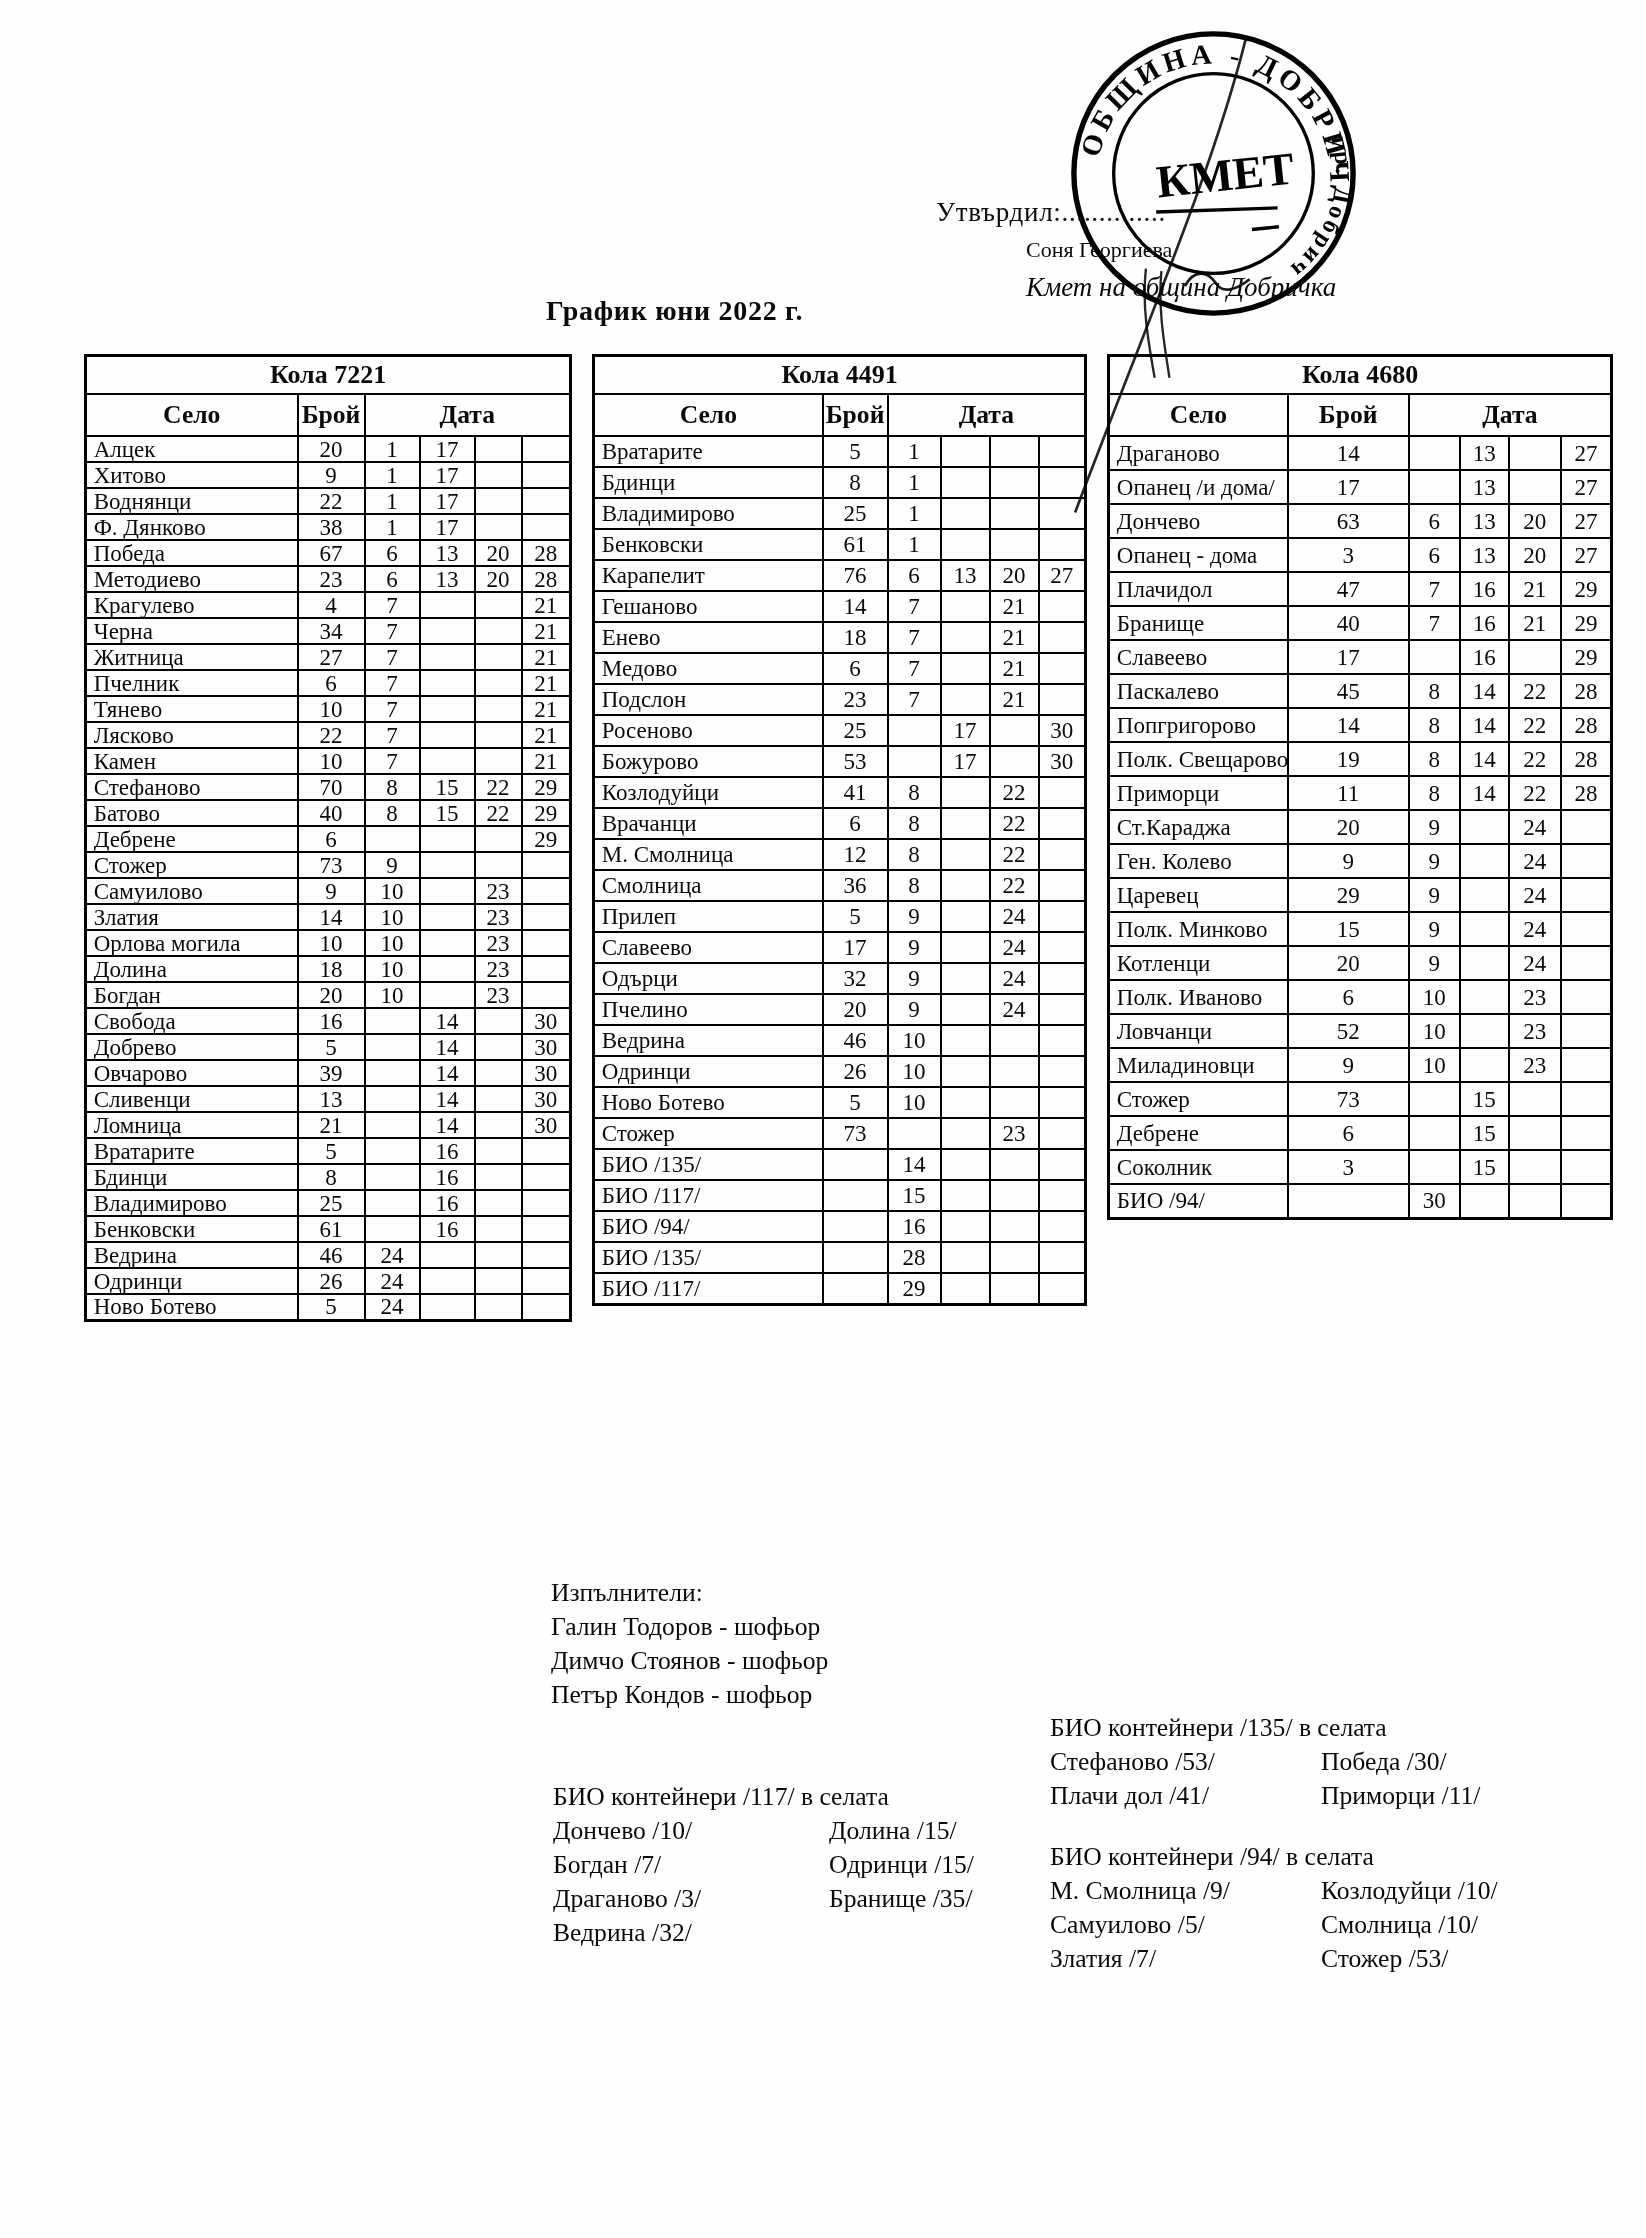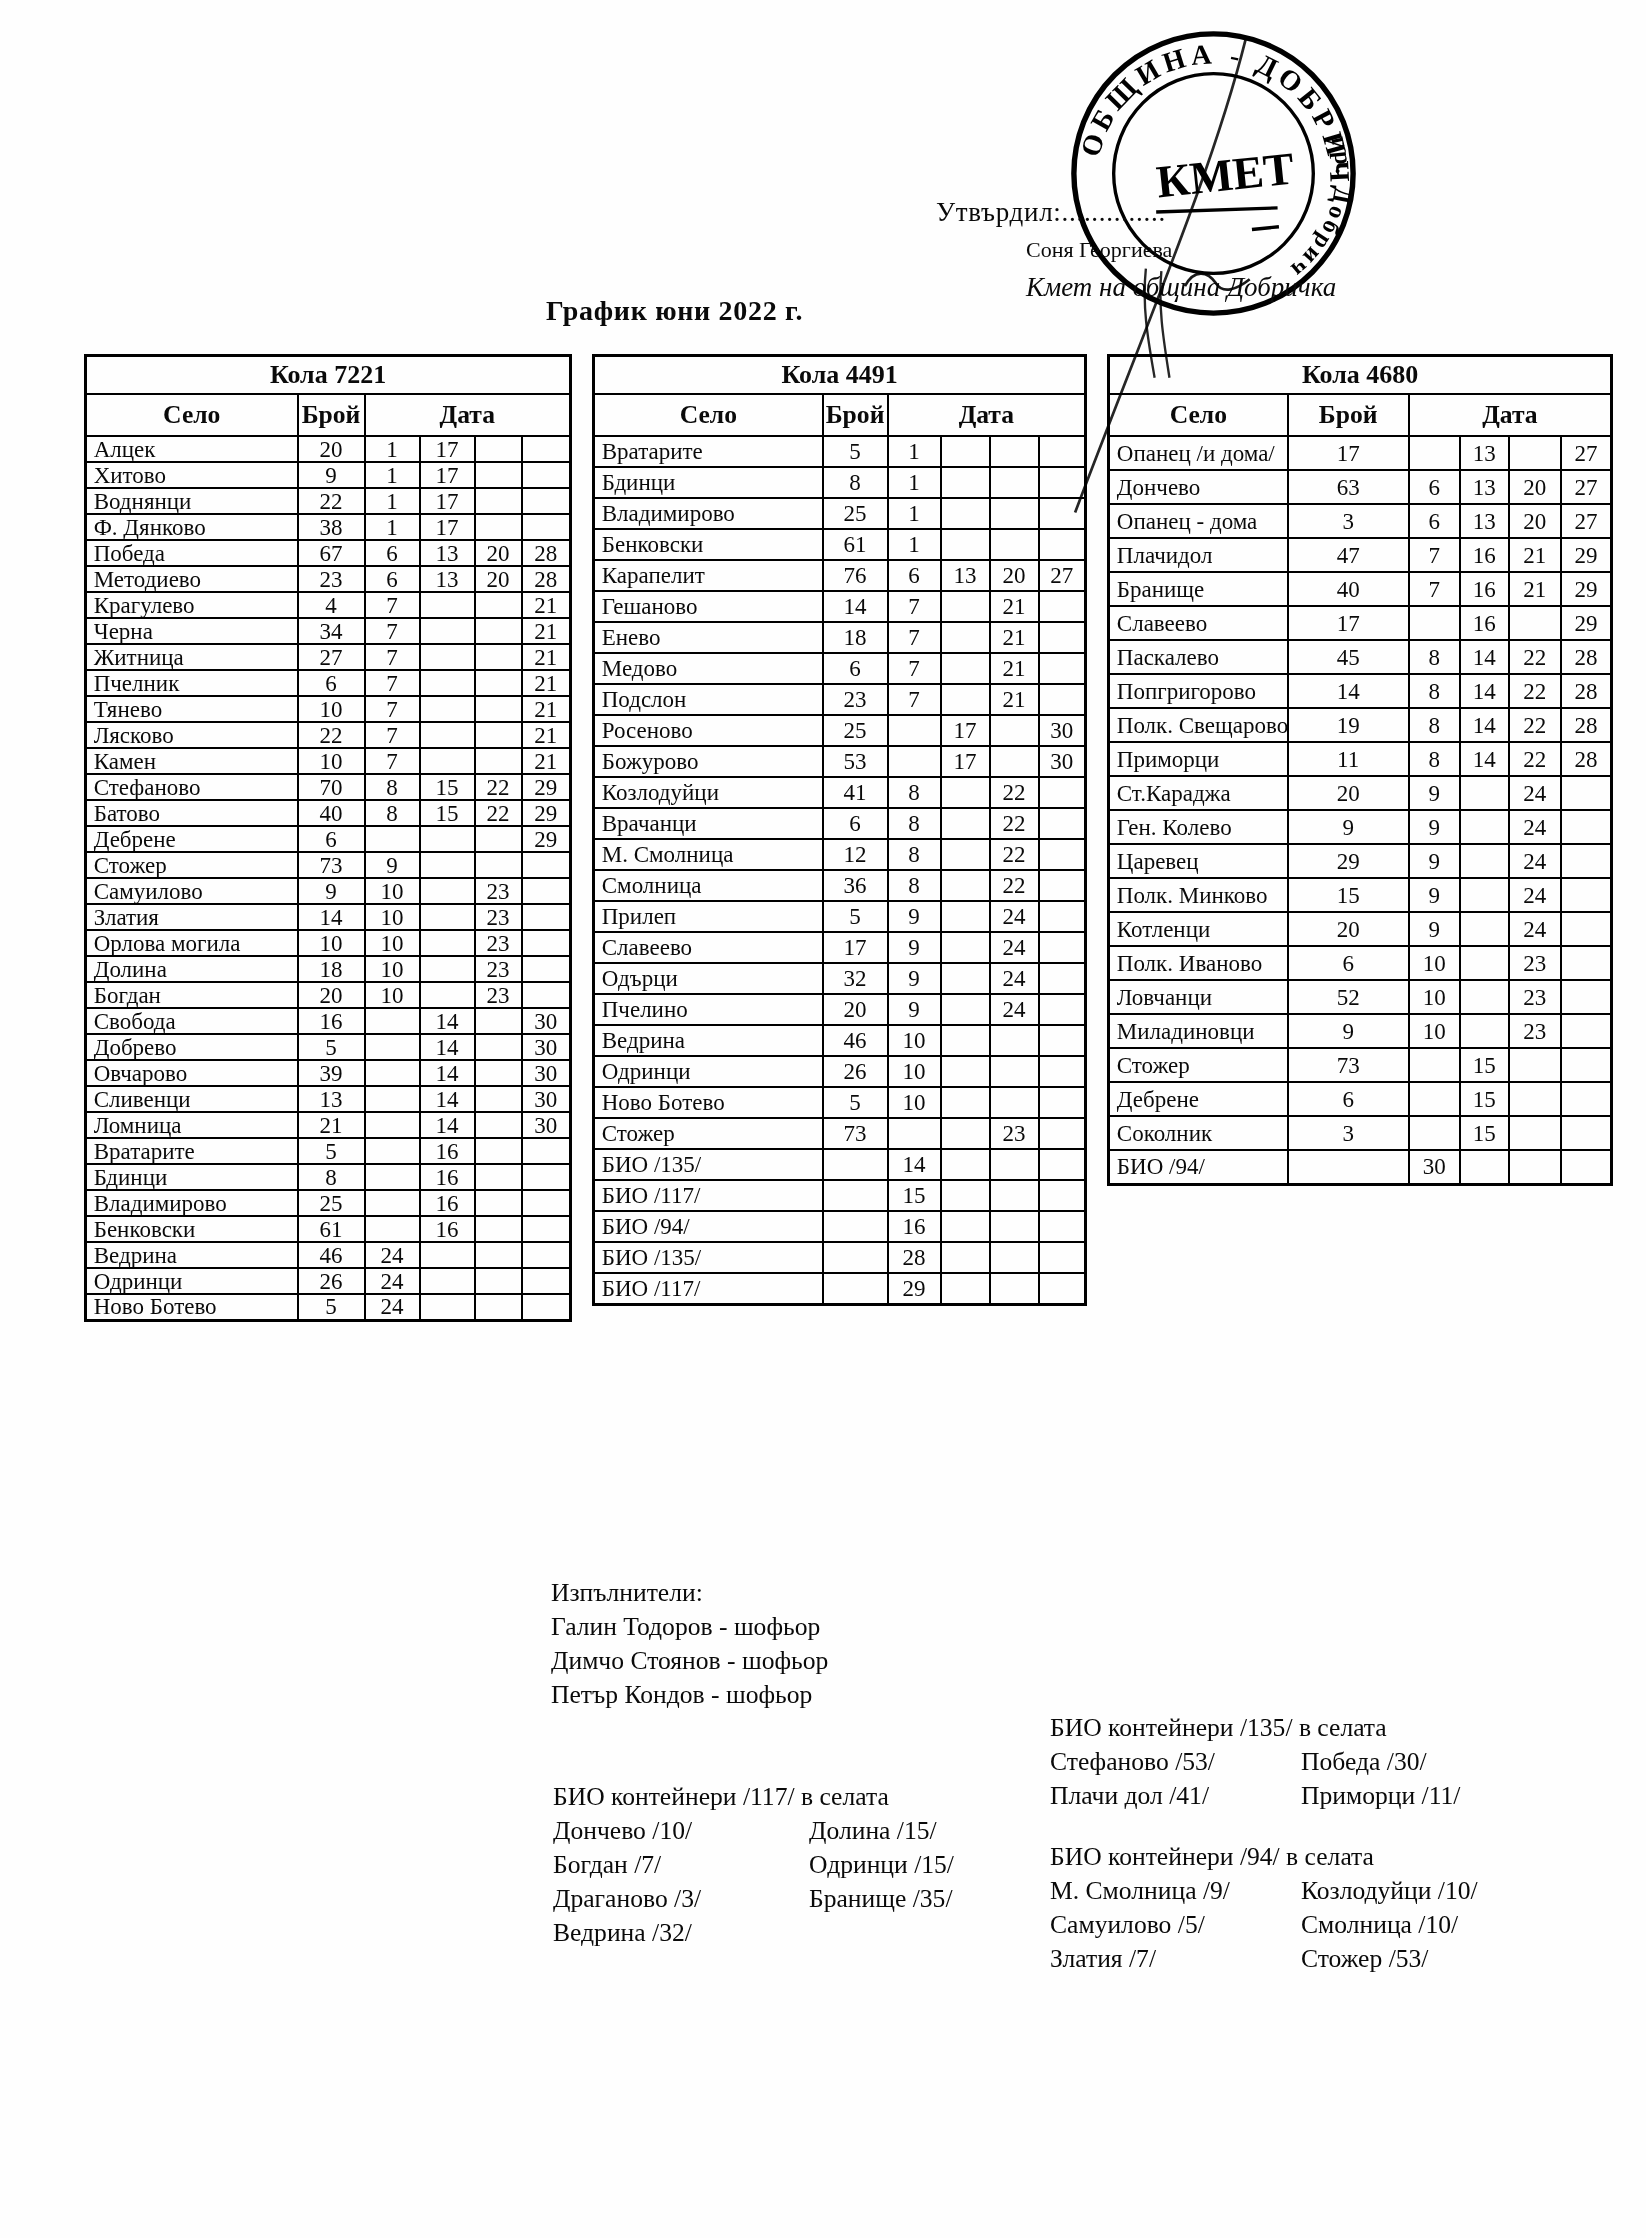--- a/index.html
+++ b/index.html
@@ -635,6 +635,14 @@
       </thead>
       <tbody>
           <tr>
+            <td class="c-village">Драганово</td>
+            <td class="c-num">14</td>
+            <td class="c-num"></td>
+            <td class="c-num">13</td>
+            <td class="c-num"></td>
+            <td class="c-num">27</td>
+          </tr>
+          <tr>
             <td class="c-village">Опанец /и дома/</td>
             <td class="c-num">17</td>
             <td class="c-num"></td>

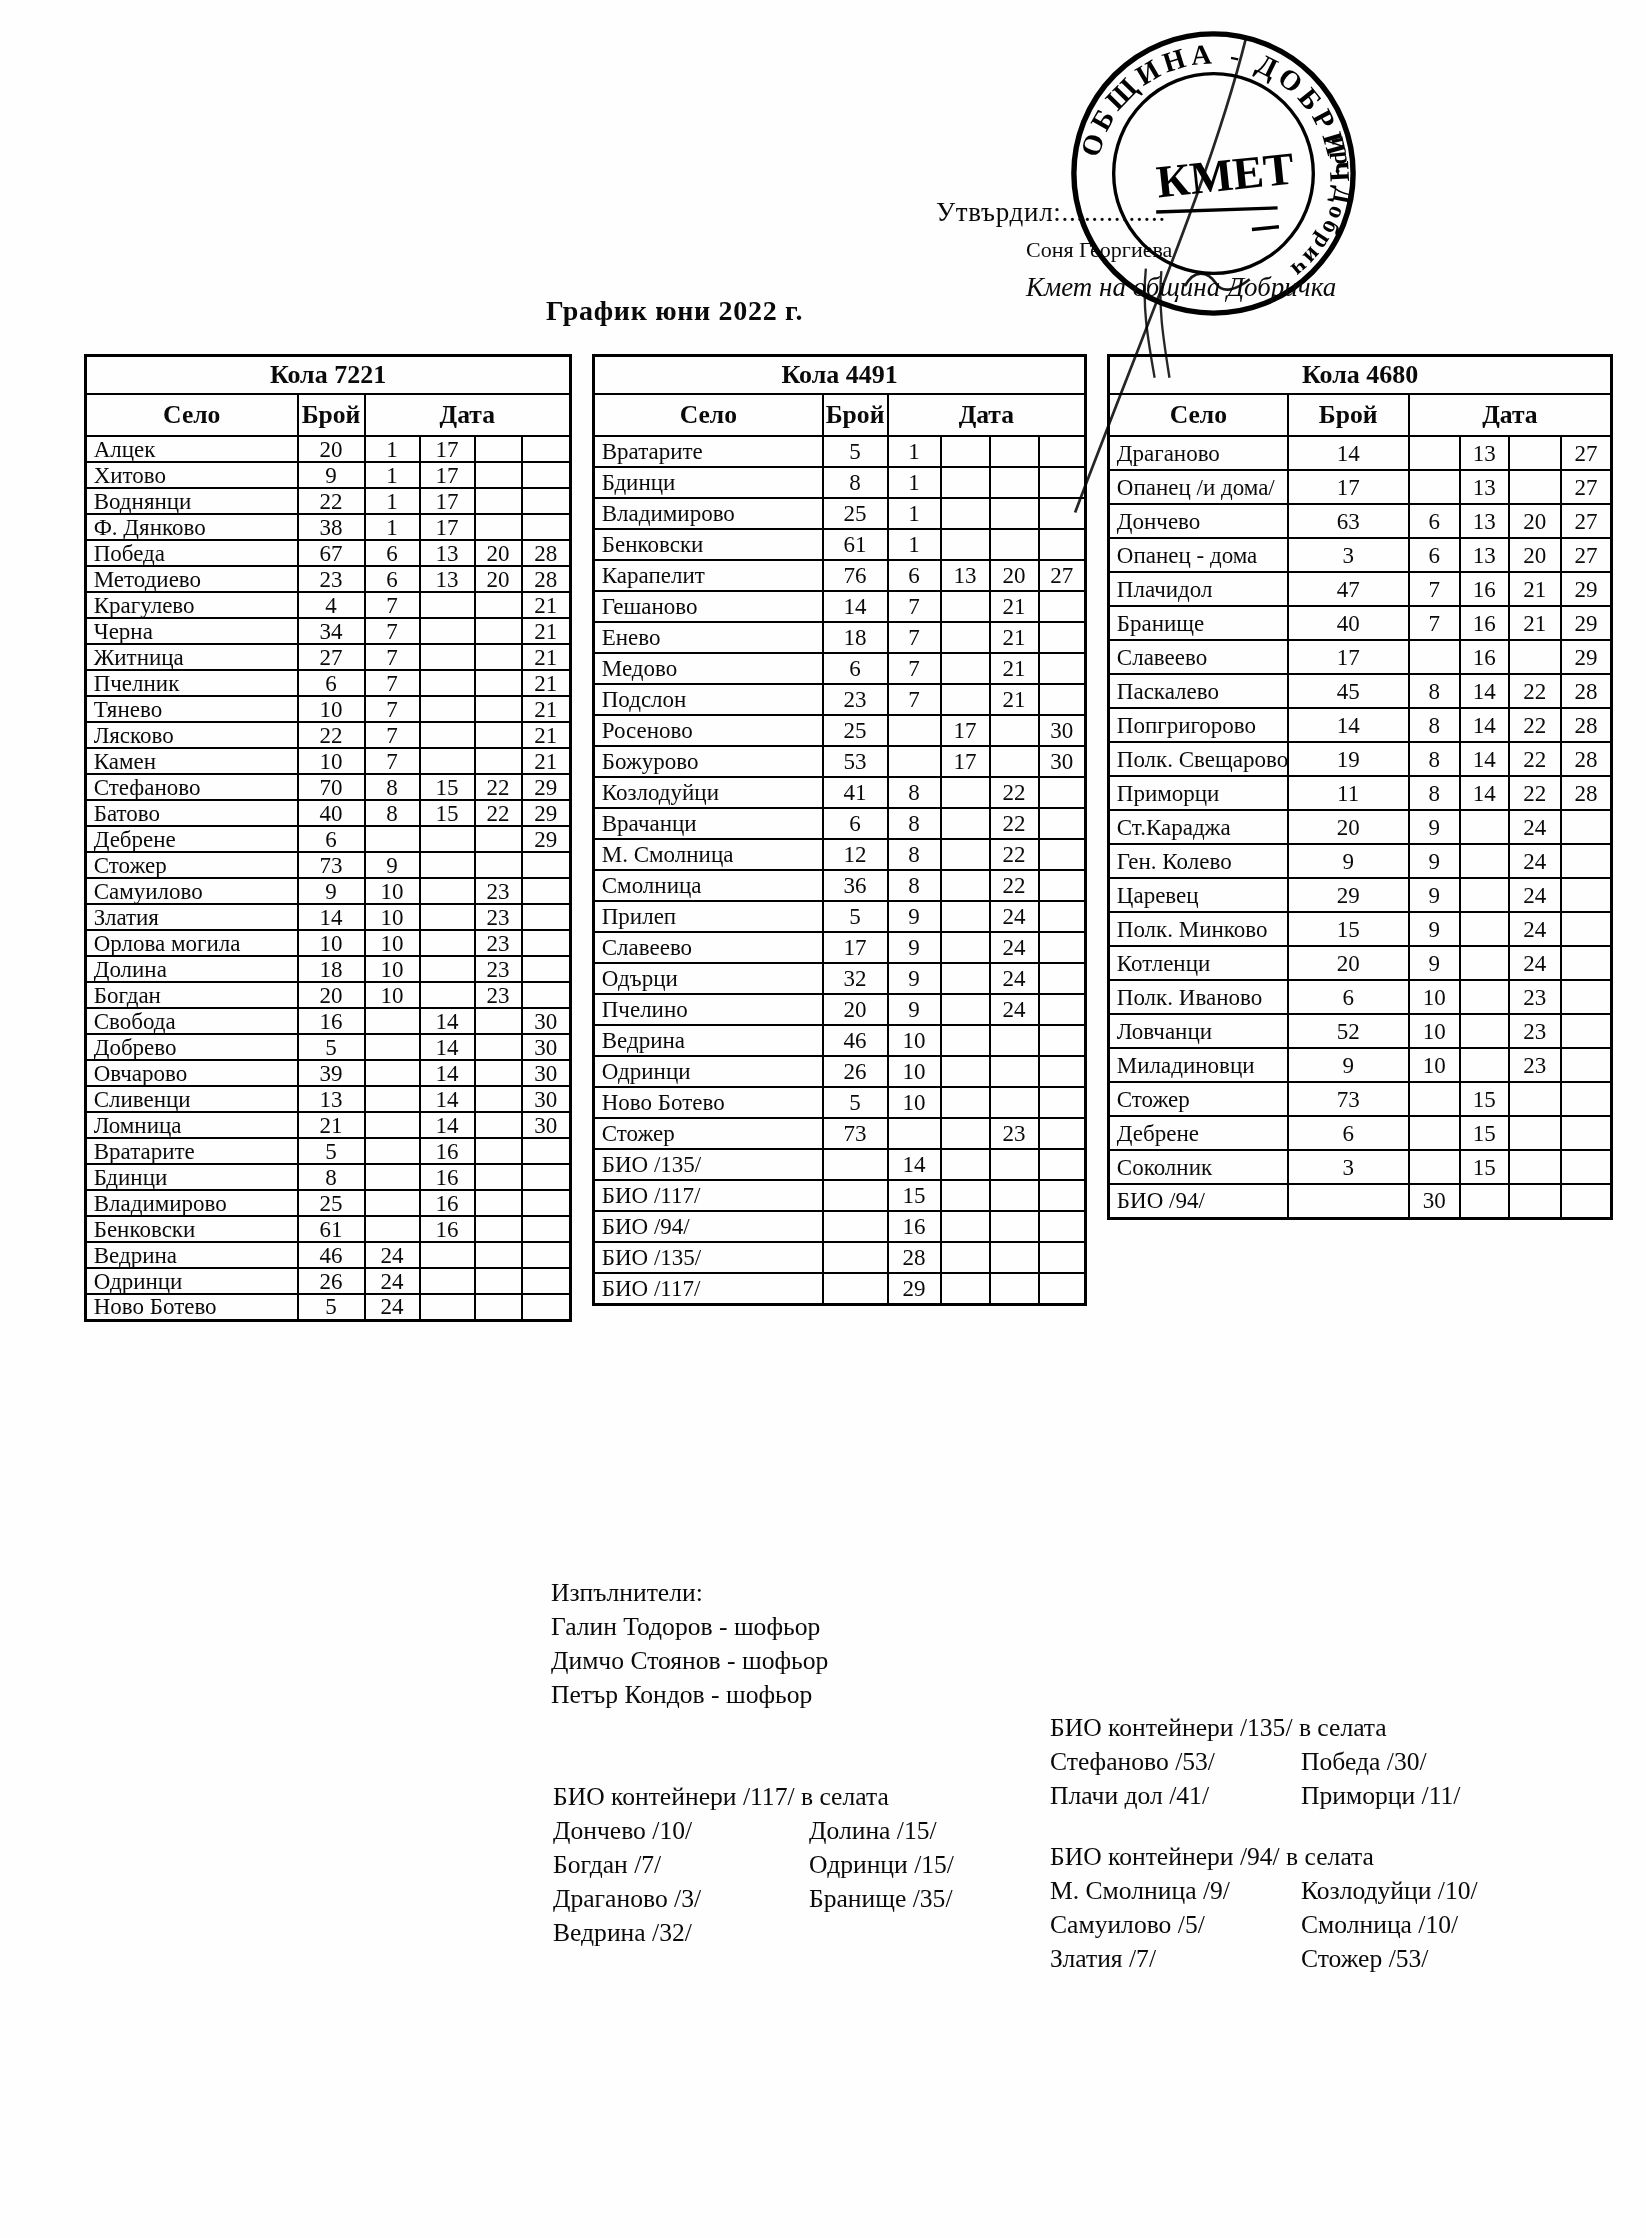--- a/index.html
+++ b/index.html
@@ -36,7 +36,7 @@
   
   .txtblock{position:absolute;font-size:25.6px;line-height:34px;}
   .txtblock .line{height:34px;}
-  .bio-cols{display:grid;}
+  .bio-cols{display:grid;gap:20px;}
   .b117 .bio-cols{grid-template-columns:256px auto;}
   .b135 .bio-cols,.b94 .bio-cols{grid-template-columns:251px auto;}
   .bio-cols > div{display:block;}

